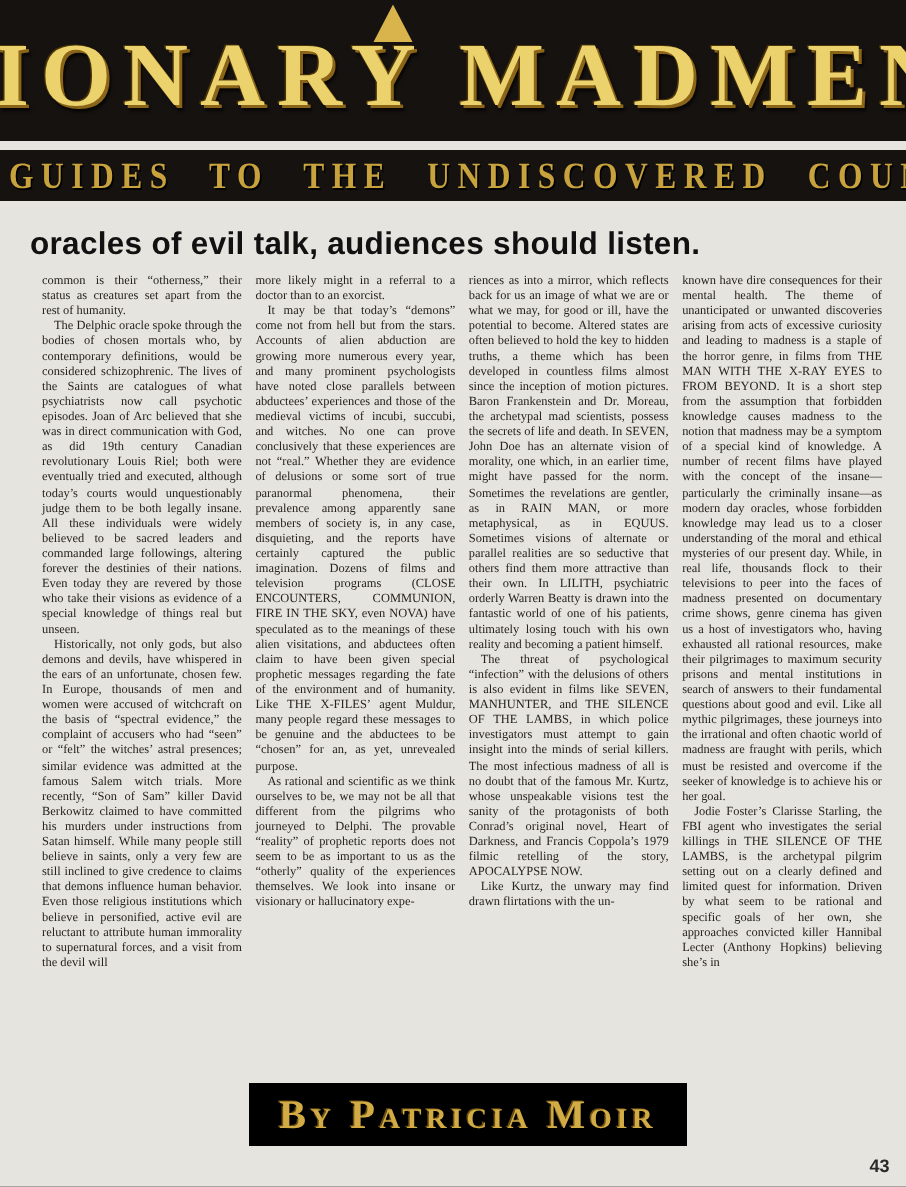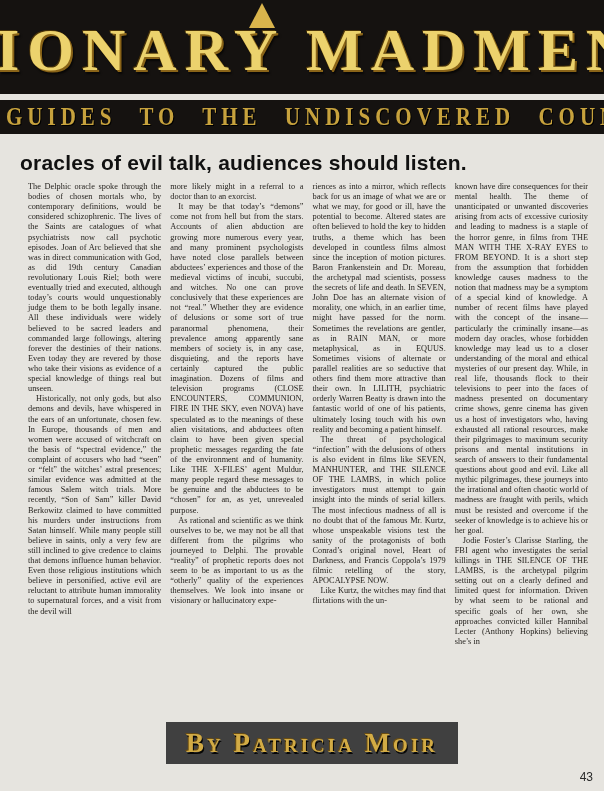--- a/index.html
+++ b/index.html
@@ -90,6 +90,7 @@
 
   <main class="columns">
     <div class="colm">
+      <p>common is their “otherness,” their status as creatures set apart from the rest of humanity.</p>
       <p>The Delphic oracle spoke through the bodies of chosen mortals who, by contemporary definitions, would be considered schizophrenic. The lives of the Saints are catalogues of what psychiatrists now call psychotic episodes. Joan of Arc believed that she was in direct communication with God, as did 19th century Canadian revolutionary Louis Riel; both were eventually tried and executed, although today’s courts would unquestionably judge them to be both legally insane. All these individuals were widely believed to be sacred leaders and commanded large followings, altering forever the destinies of their nations. Even today they are revered by those who take their visions as evidence of a special knowledge of things real but unseen.</p>
       <p>Historically, not only gods, but also demons and devils, have whispered in the ears of an unfortunate, chosen few. In Europe, thousands of men and women were accused of witchcraft on the basis of “spectral evidence,” the complaint of accusers who had “seen” or “felt” the witches’ astral presences; similar evidence was admitted at the famous Salem witch trials. More recently, “Son of Sam” killer David Berkowitz claimed to have committed his murders under instructions from Satan himself. While many people still believe in saints, only a very few are still inclined to give credence to claims that demons influence human behavior. Even those religious institutions which believe in personified, active evil are reluctant to attribute human immorality to supernatural forces, and a visit from the devil will</p>
     </div>

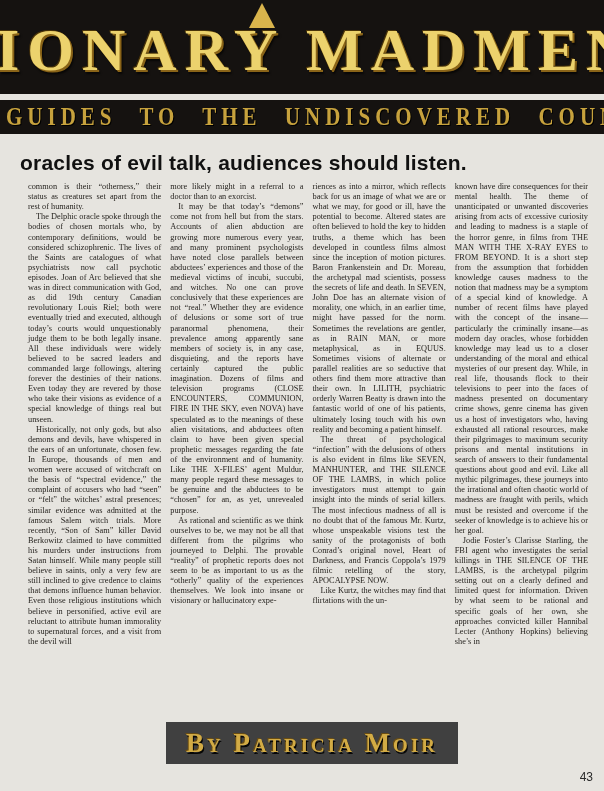--- a/index.html
+++ b/index.html
@@ -102,7 +102,7 @@
     <div class="colm">
       <p>riences as into a mirror, which reflects back for us an image of what we are or what we may, for good or ill, have the potential to become. Altered states are often believed to hold the key to hidden truths, a theme which has been developed in countless films almost since the inception of motion pictures. Baron Frankenstein and Dr. Moreau, the archetypal mad scientists, possess the secrets of life and death. In SEVEN, John Doe has an alternate vision of morality, one which, in an earlier time, might have passed for the norm. Sometimes the revelations are gentler, as in RAIN MAN, or more metaphysical, as in EQUUS. Sometimes visions of alternate or parallel realities are so seductive that others find them more attractive than their own. In LILITH, psychiatric orderly Warren Beatty is drawn into the fantastic world of one of his patients, ultimately losing touch with his own reality and becoming a patient himself.</p>
       <p>The threat of psychological “infection” with the delusions of others is also evident in films like SEVEN, MANHUNTER, and THE SILENCE OF THE LAMBS, in which police investigators must attempt to gain insight into the minds of serial killers. The most infectious madness of all is no doubt that of the famous Mr. Kurtz, whose unspeakable visions test the sanity of the protagonists of both Conrad’s original novel, Heart of Darkness, and Francis Coppola’s 1979 filmic retelling of the story, APOCALYPSE NOW.</p>
-      <p>Like Kurtz, the witches may find that flirtations with the un-</p>
+      <p>Like Kurtz, the unwary may find drawn flirtations with the un-</p>
     </div>
     <div class="colm">
       <p>known have dire consequences for their mental health. The theme of unanticipated or unwanted discoveries arising from acts of excessive curiosity and leading to madness is a staple of the horror genre, in films from THE MAN WITH THE X-RAY EYES to FROM BEYOND. It is a short step from the assumption that forbidden knowledge causes madness to the notion that madness may be a symptom of a special kind of knowledge. A number of recent films have played with the concept of the insane—particularly the criminally insane—as modern day oracles, whose forbidden knowledge may lead us to a closer understanding of the moral and ethical mysteries of our present day. While, in real life, thousands flock to their televisions to peer into the faces of madness presented on documentary crime shows, genre cinema has given us a host of investigators who, having exhausted all rational resources, make their pilgrimages to maximum security prisons and mental institutions in search of answers to their fundamental questions about good and evil. Like all mythic pilgrimages, these journeys into the irrational and often chaotic world of madness are fraught with perils, which must be resisted and overcome if the seeker of knowledge is to achieve his or her goal.</p>

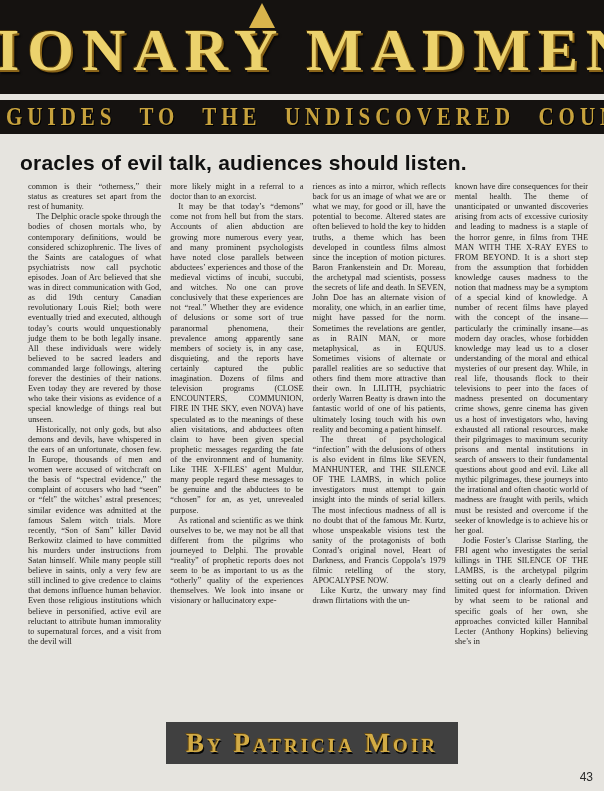--- a/index.html
+++ b/index.html
@@ -57,7 +57,7 @@
   
   .byline {
     position:absolute; left:166px; top:722px; width:292px; height:42px;
-    background:#404040; display:flex; align-items:center; justify-content:center;
+    background:#000000; display:flex; align-items:center; justify-content:center;
   }
   .byline-text {
     font-family:"Liberation Serif", serif; font-variant:small-caps;

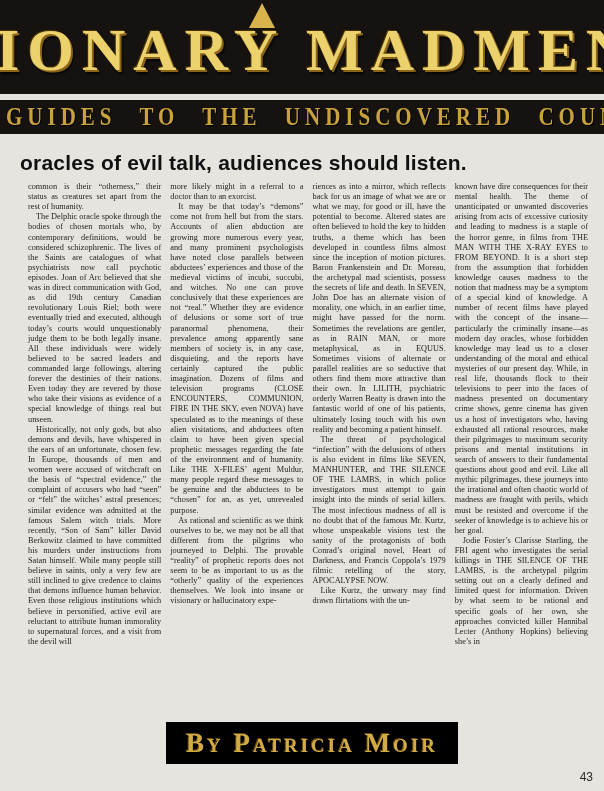--- a/index.html
+++ b/index.html
@@ -68,7 +68,7 @@
   
   .pagenum {
     position:absolute; right:11px; bottom:7px;
-    font-family:"Liberation Sans", sans-serif; font-weight:400;
+    font-family:"Liberation Sans", sans-serif; font-weight:700;
     font-size:12px; color:#2a2a2a;
   }
 </style>

